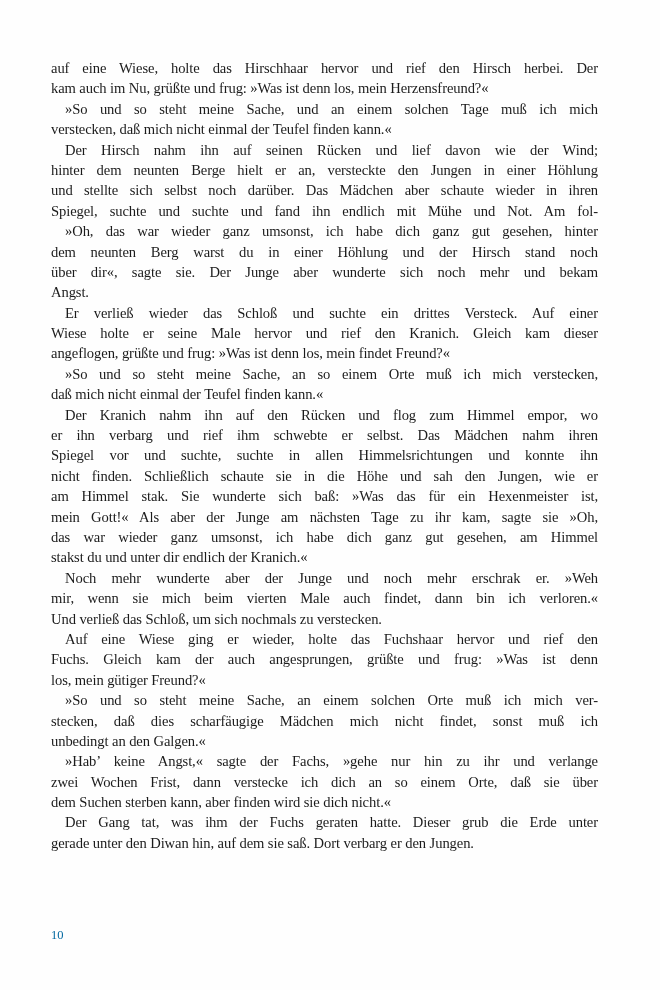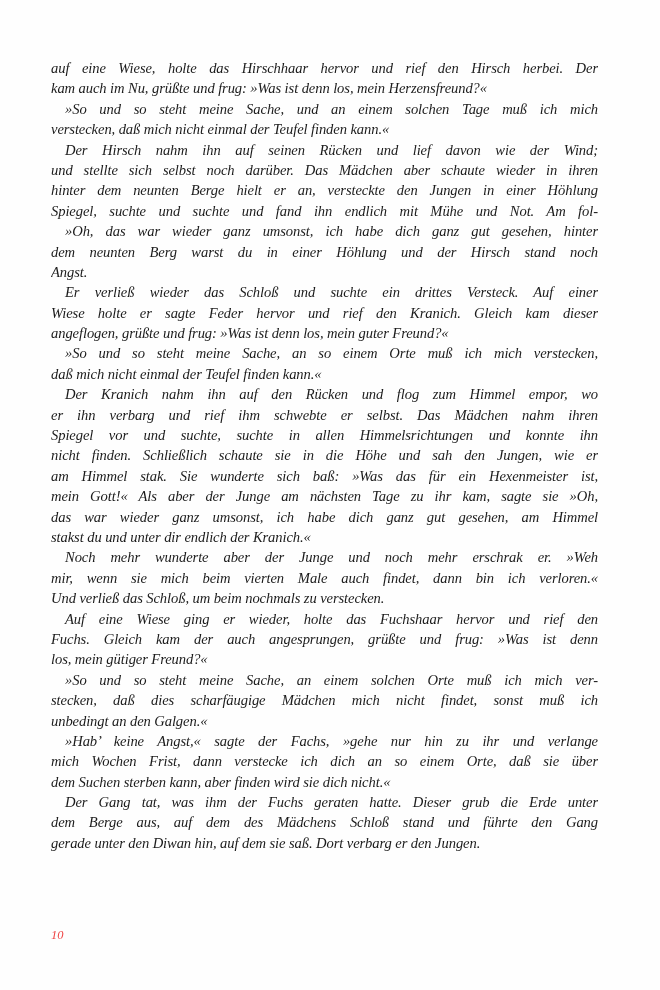--- a/index.html
+++ b/index.html
@@ -18,7 +18,6 @@
     width: 660px;
     height: 990px;
     background: #fefefe;
-    font-style: italic;
   }
   .text-block {
     position: absolute;

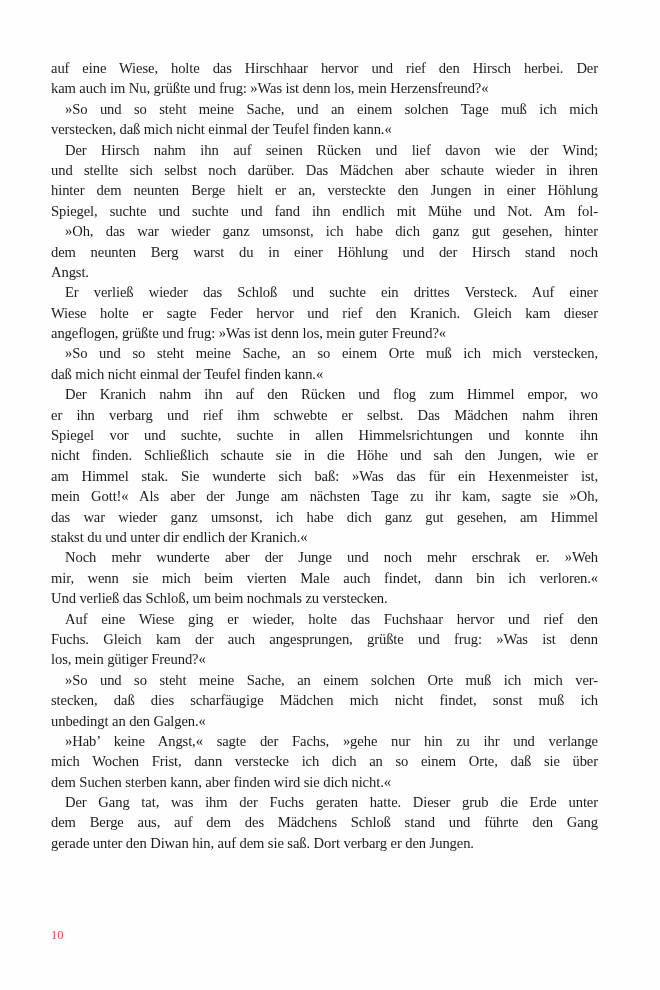--- a/index.html
+++ b/index.html
@@ -60,8 +60,8 @@
       <div class="line indent">»So und so steht meine Sache, und an einem solchen Tage muß ich mich</div>
       <div class="line para-end">verstecken, daß mich nicht einmal der Teufel finden kann.«</div>
       <div class="line indent">Der Hirsch nahm ihn auf seinen Rücken und lief davon wie der Wind;</div>
+      <div class="line">hinter dem neunten Berge hielt er an, versteckte den Jungen in einer Höhlung</div>
       <div class="line">und stellte sich selbst noch darüber. Das Mädchen aber schaute wieder in ihren</div>
-      <div class="line">hinter dem neunten Berge hielt er an, versteckte den Jungen in einer Höhlung</div>
       <div class="line">Spiegel, suchte und suchte und fand ihn endlich mit Mühe und Not. Am fol-</div>
       <div class="line indent">»Oh, das war wieder ganz umsonst, ich habe dich ganz gut gesehen, hinter</div>
       <div class="line">dem neunten Berg warst du in einer Höhlung und der Hirsch stand noch</div>

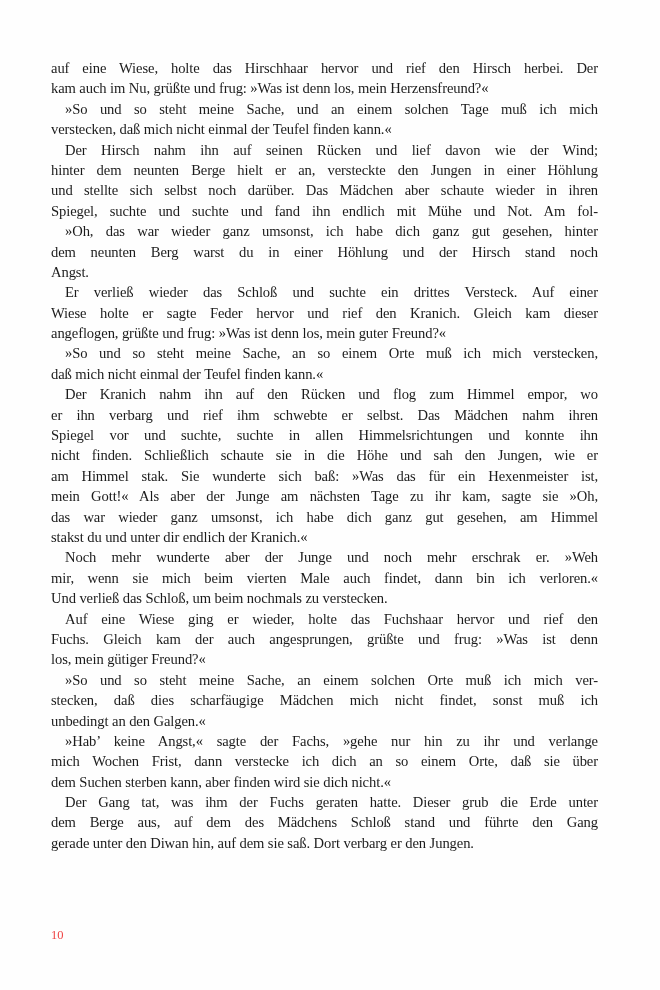--- a/index.html
+++ b/index.html
@@ -65,6 +65,7 @@
       <div class="line">Spiegel, suchte und suchte und fand ihn endlich mit Mühe und Not. Am fol-</div>
       <div class="line indent">»Oh, das war wieder ganz umsonst, ich habe dich ganz gut gesehen, hinter</div>
       <div class="line">dem neunten Berg warst du in einer Höhlung und der Hirsch stand noch</div>
+      <div class="line">über dir«, sagte sie. Der Junge aber wunderte sich noch mehr und bekam</div>
       <div class="line para-end">Angst.</div>
       <div class="line indent">Er verließ wieder das Schloß und suchte ein drittes Versteck. Auf einer</div>
       <div class="line">Wiese holte er sagte Feder hervor und rief den Kranich. Gleich kam dieser</div>

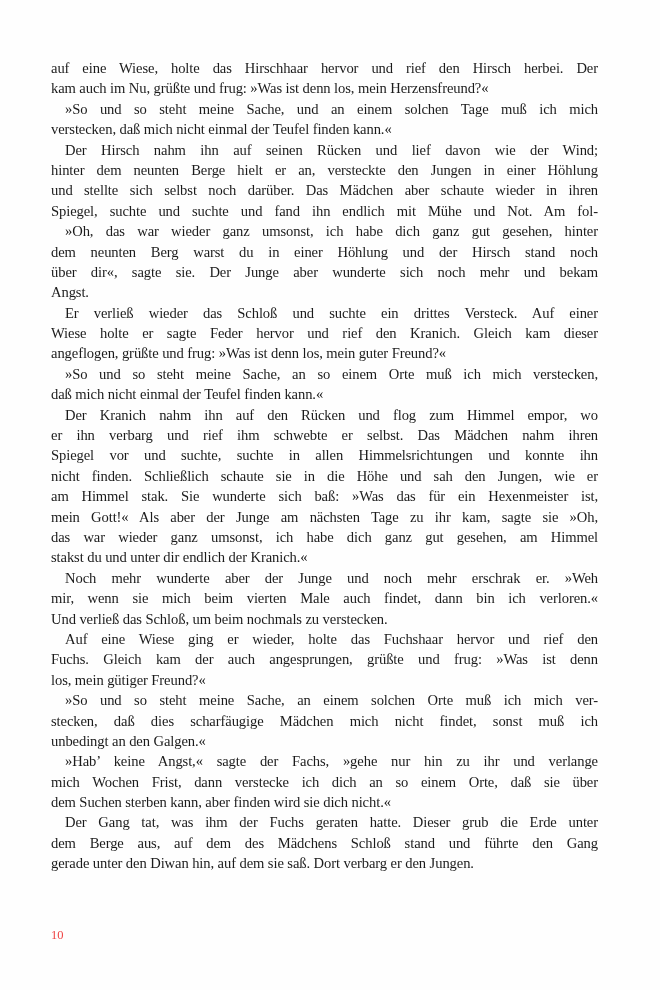--- a/index.html
+++ b/index.html
@@ -68,7 +68,7 @@
       <div class="line">über dir«, sagte sie. Der Junge aber wunderte sich noch mehr und bekam</div>
       <div class="line para-end">Angst.</div>
       <div class="line indent">Er verließ wieder das Schloß und suchte ein drittes Versteck. Auf einer</div>
-      <div class="line">Wiese holte er sagte Feder hervor und rief den Kranich. Gleich kam dieser</div>
+      <div class="line">Wiese holte er seine Male hervor und rief den Kranich. Gleich kam dieser</div>
       <div class="line para-end">angeflogen, grüßte und frug: »Was ist denn los, mein guter Freund?«</div>
       <div class="line indent">»So und so steht meine Sache, an so einem Orte muß ich mich verstecken,</div>
       <div class="line para-end">daß mich nicht einmal der Teufel finden kann.«</div>

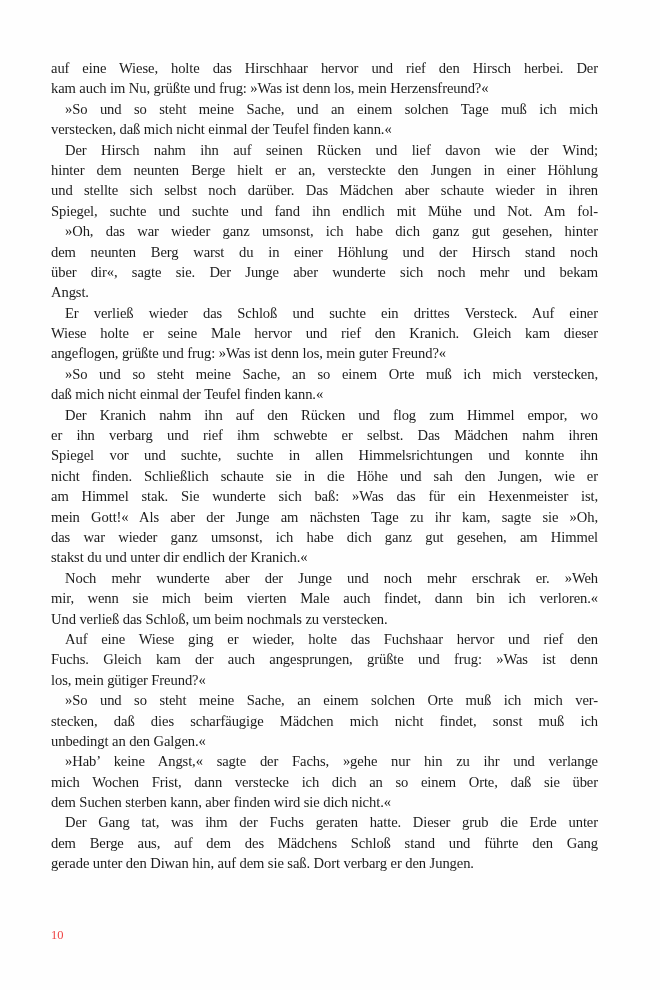--- a/index.html
+++ b/index.html
@@ -69,7 +69,7 @@
       <div class="line para-end">Angst.</div>
       <div class="line indent">Er verließ wieder das Schloß und suchte ein drittes Versteck. Auf einer</div>
       <div class="line">Wiese holte er seine Male hervor und rief den Kranich. Gleich kam dieser</div>
-      <div class="line para-end">angeflogen, grüßte und frug: »Was ist denn los, mein guter Freund?«</div>
+      <div class="line para-end">angeflogen, grüßte und frug: »Was ist denn los, mein findet Freund?«</div>
       <div class="line indent">»So und so steht meine Sache, an so einem Orte muß ich mich verstecken,</div>
       <div class="line para-end">daß mich nicht einmal der Teufel finden kann.«</div>
       <div class="line indent">Der Kranich nahm ihn auf den Rücken und flog zum Himmel empor, wo</div>

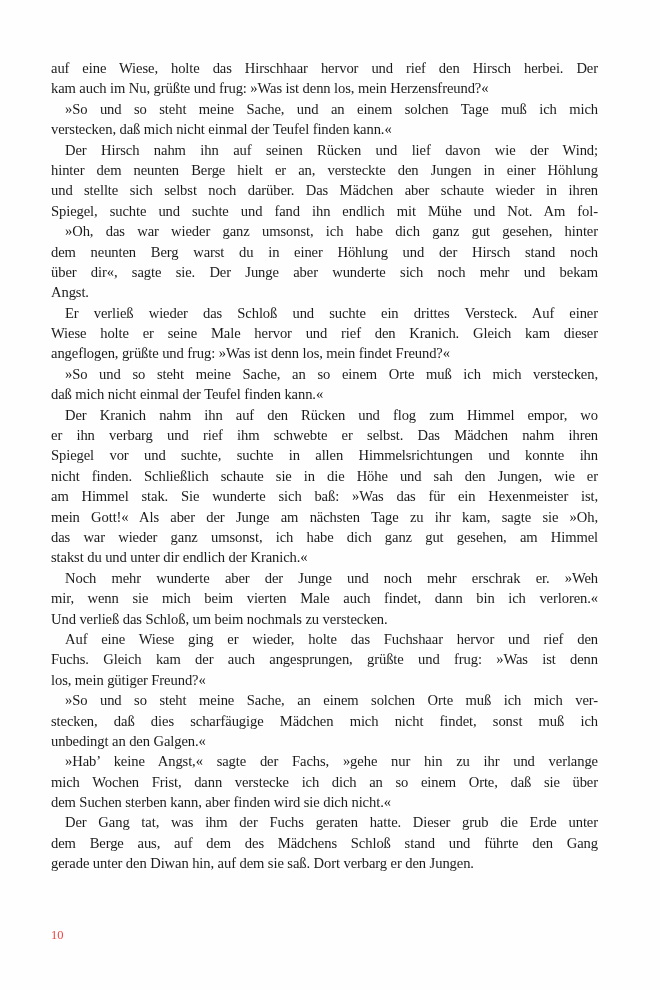--- a/index.html
+++ b/index.html
@@ -82,7 +82,7 @@
       <div class="line para-end">stakst du und unter dir endlich der Kranich.«</div>
       <div class="line indent">Noch mehr wunderte aber der Junge und noch mehr erschrak er. »Weh</div>
       <div class="line">mir, wenn sie mich beim vierten Male auch findet, dann bin ich verloren.«</div>
-      <div class="line para-end">Und verließ das Schloß, um beim nochmals zu verstecken.</div>
+      <div class="line para-end">Und verließ das Schloß, um sich nochmals zu verstecken.</div>
       <div class="line indent">Auf eine Wiese ging er wieder, holte das Fuchshaar hervor und rief den</div>
       <div class="line">Fuchs. Gleich kam der auch angesprungen, grüßte und frug: »Was ist denn</div>
       <div class="line para-end">los, mein gütiger Freund?«</div>

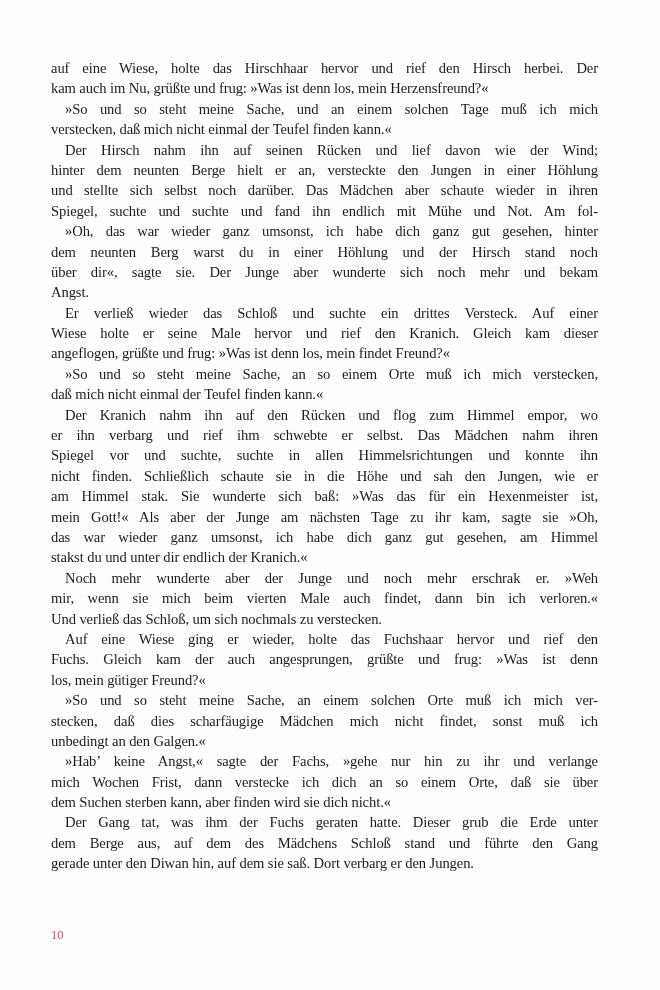--- a/index.html
+++ b/index.html
@@ -90,7 +90,7 @@
       <div class="line">stecken, daß dies scharfäugige Mädchen mich nicht findet, sonst muß ich</div>
       <div class="line para-end">unbedingt an den Galgen.«</div>
       <div class="line indent">»Hab’ keine Angst,« sagte der Fachs, »gehe nur hin zu ihr und verlange</div>
-      <div class="line">mich Wochen Frist, dann verstecke ich dich an so einem Orte, daß sie über</div>
+      <div class="line">zwei Wochen Frist, dann verstecke ich dich an so einem Orte, daß sie über</div>
       <div class="line para-end">dem Suchen sterben kann, aber finden wird sie dich nicht.«</div>
       <div class="line indent">Der Gang tat, was ihm der Fuchs geraten hatte. Dieser grub die Erde unter</div>
       <div class="line">dem Berge aus, auf dem des Mädchens Schloß stand und führte den Gang</div>

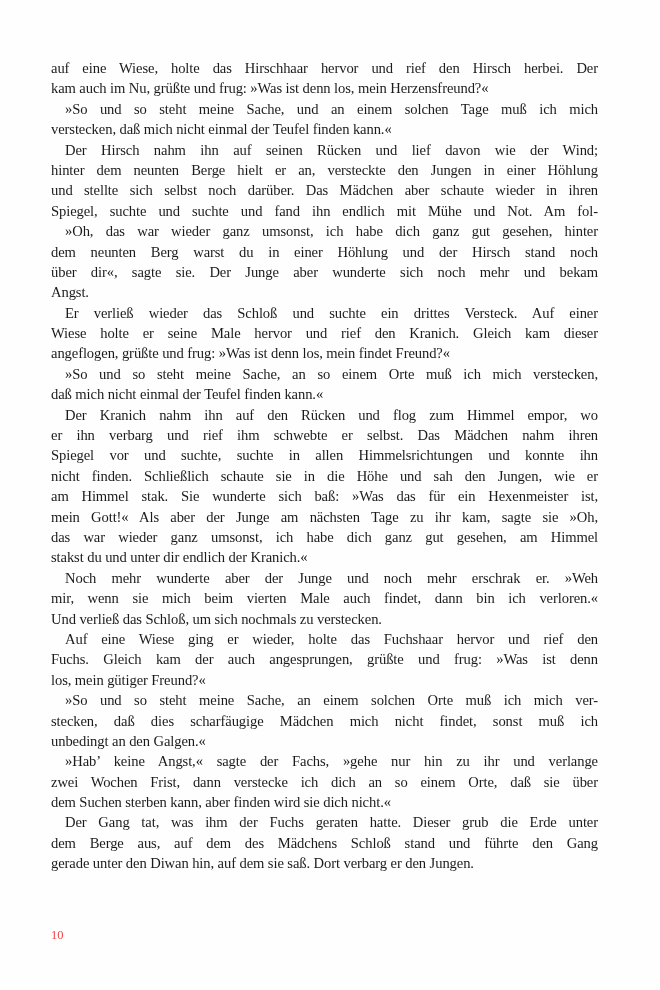--- a/index.html
+++ b/index.html
@@ -93,7 +93,6 @@
       <div class="line">zwei Wochen Frist, dann verstecke ich dich an so einem Orte, daß sie über</div>
       <div class="line para-end">dem Suchen sterben kann, aber finden wird sie dich nicht.«</div>
       <div class="line indent">Der Gang tat, was ihm der Fuchs geraten hatte. Dieser grub die Erde unter</div>
-      <div class="line">dem Berge aus, auf dem des Mädchens Schloß stand und führte den Gang</div>
       <div class="line para-end">gerade unter den Diwan hin, auf dem sie saß. Dort verbarg er den Jungen.</div>
     </main>
   <div class="page-number">10</div>

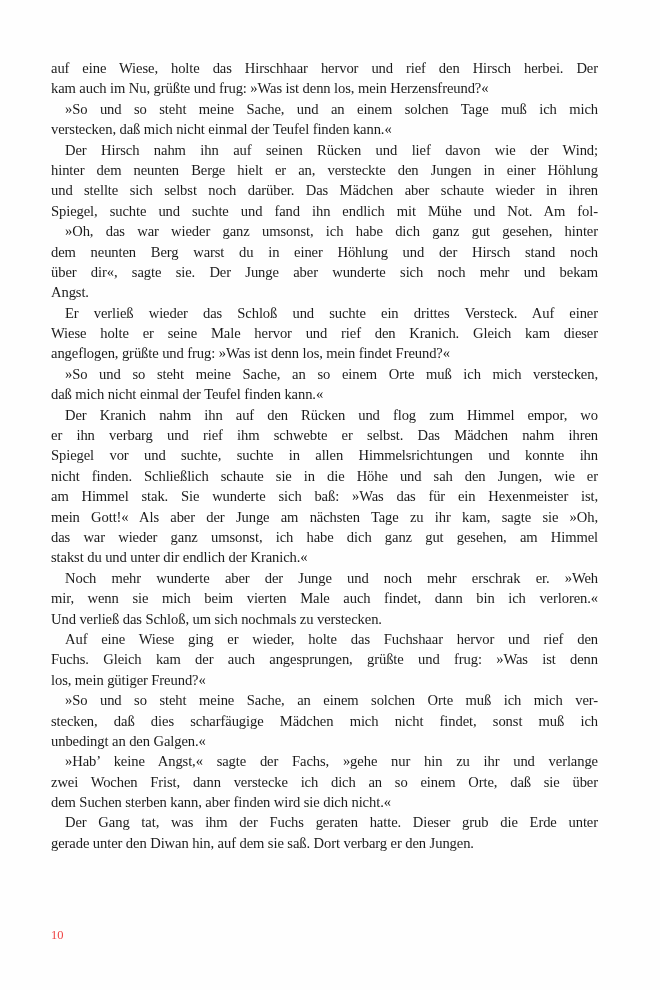--- a/index.html
+++ b/index.html
@@ -47,7 +47,7 @@
     top: 927px;
     font-size: 12.5px;
     line-height: 16px;
-    color: #ef4444;
+    color: #0369a1;
   }
 </style>
 </head>

